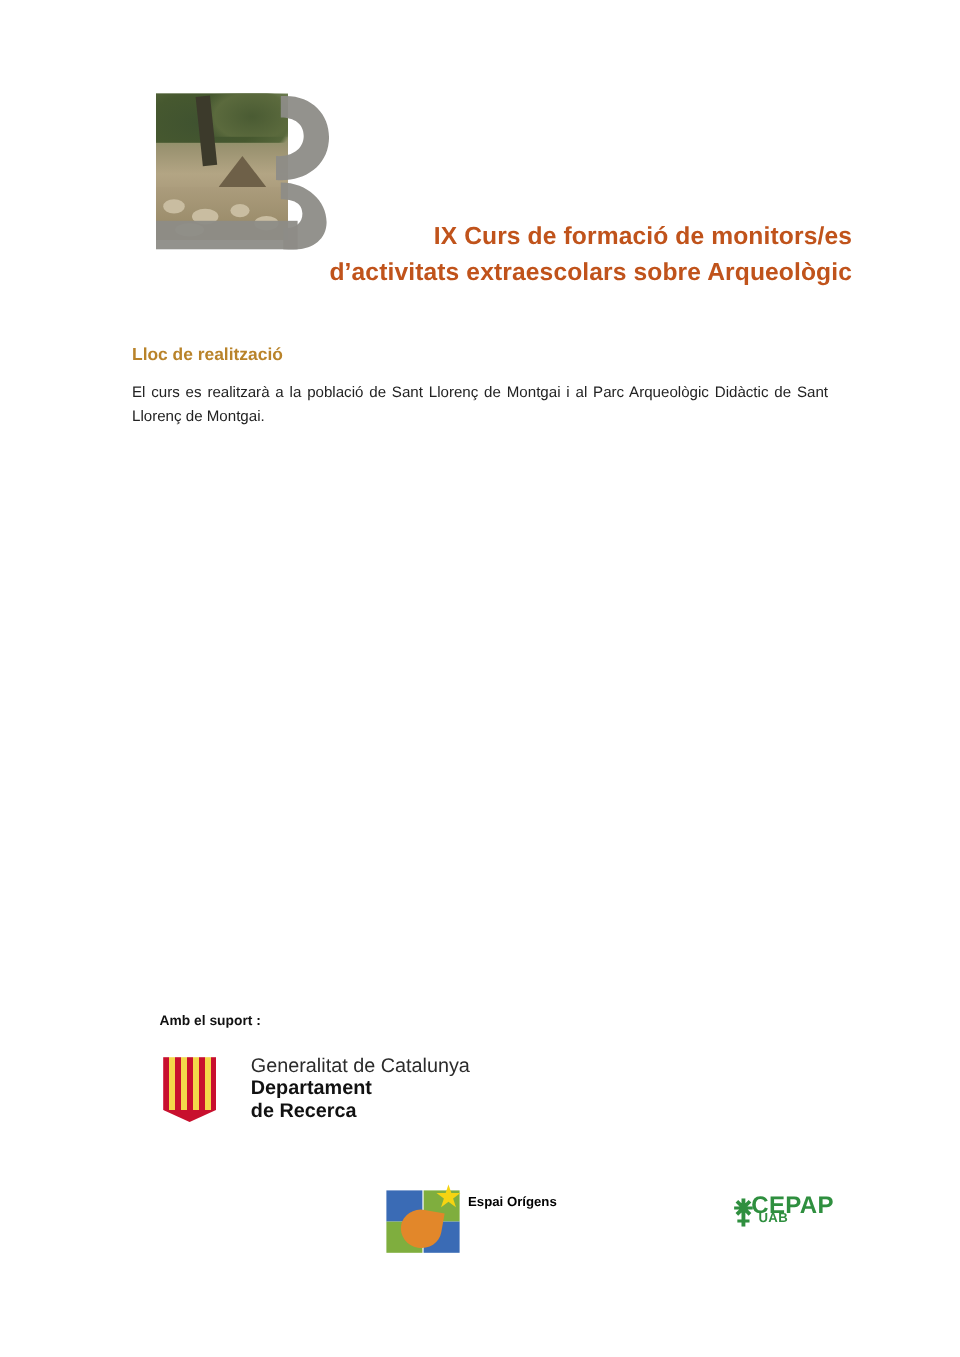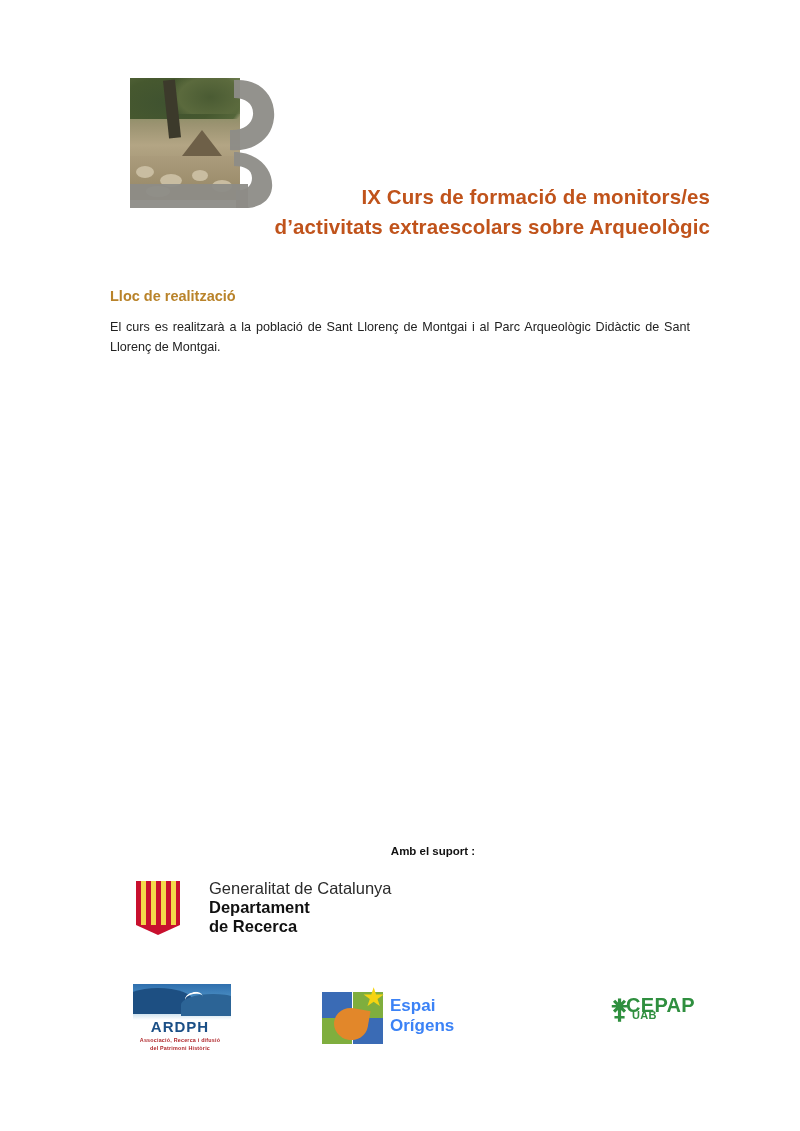--- a/index.html
+++ b/index.html
@@ -159,7 +159,6 @@
     left: 133px;
     top: 845px;
     width: 600px;
-    text-align: center;
   }
   .support-label {
     font-size: 11.5px;

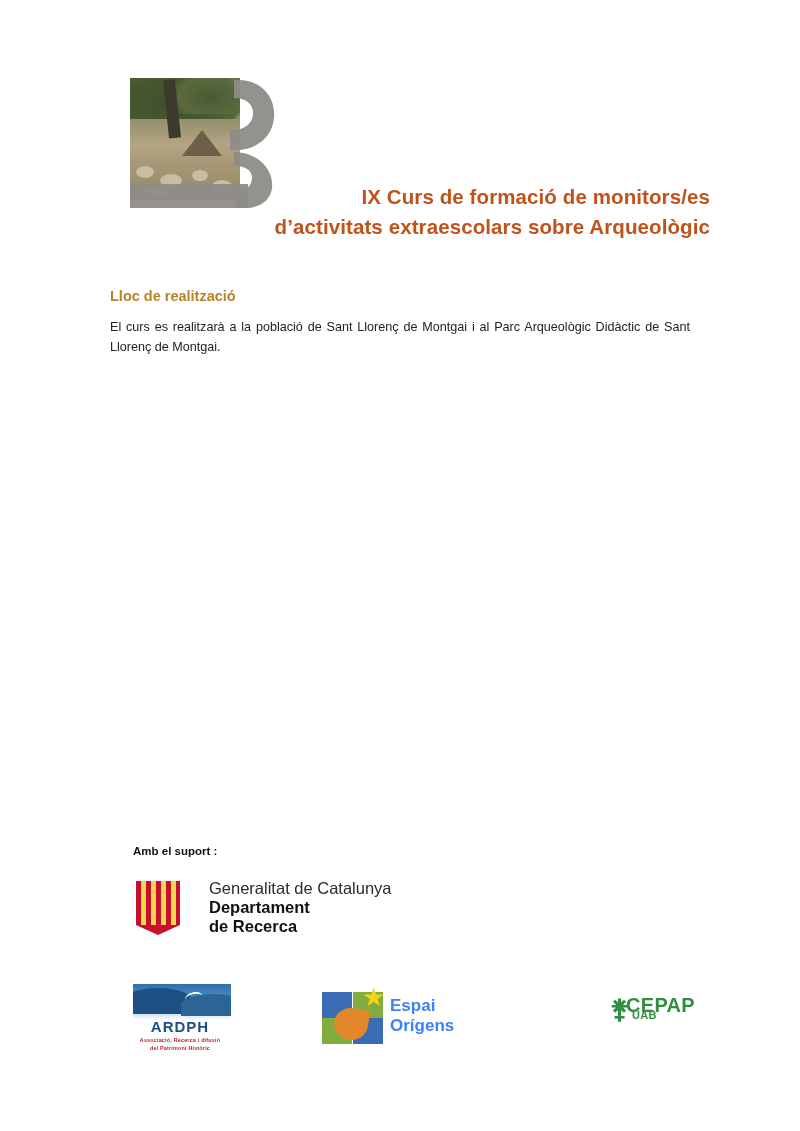--- a/index.html
+++ b/index.html
@@ -346,9 +346,9 @@
     position: absolute;
     left: 68px;
     top: 10px;
-    font-size: 17px;
-    font-weight: bold;
-    color: #3b82f6;
+    font-size: 11px;
+    font-weight: bold;
+    color: #000000;
   }
 
   

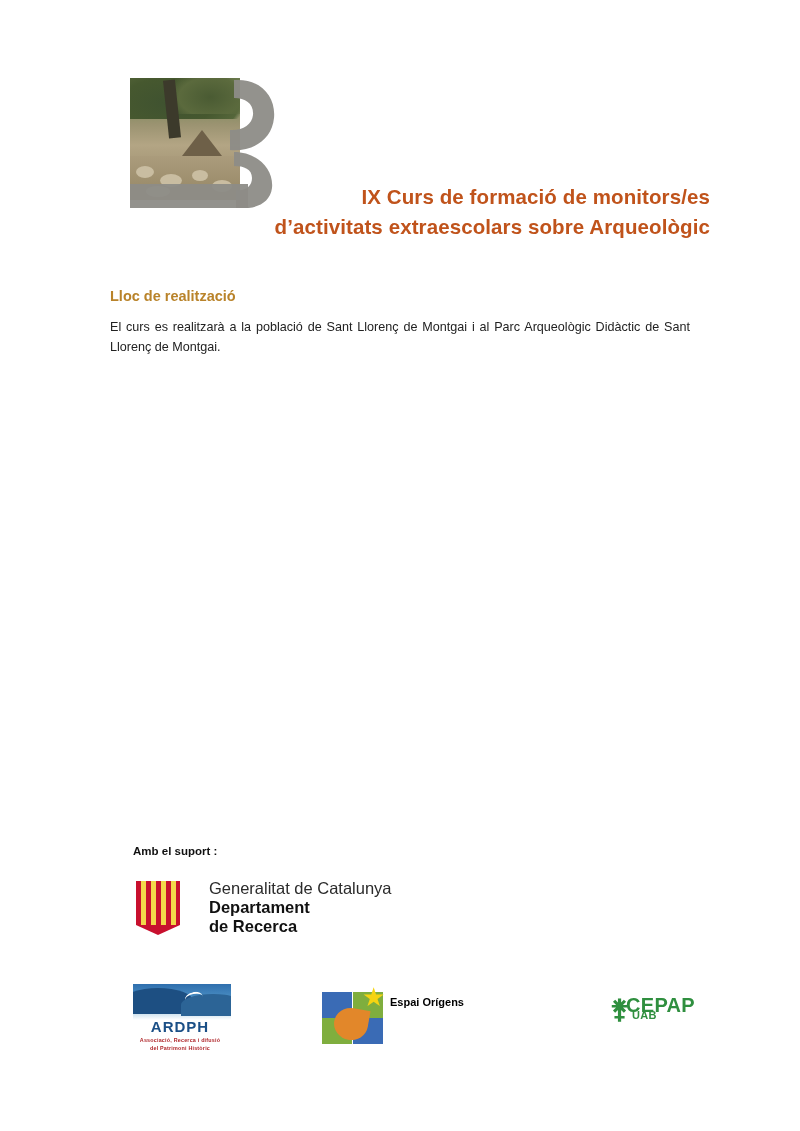--- a/index.html
+++ b/index.html
@@ -447,18 +447,6 @@
 
   <div class="logos-row">
 
-    <div class="ardph">
-      <div class="ardph-img">
-        <div class="hill"></div>
-        <div class="hill2"></div>
-        <div class="bird"></div>
-      </div>
-      <div class="ardph-name">ARDPH</div>
-      <div class="ardph-sub">
-        <div>Associació, Recerca i difusió</div>
-        <div>del Patrimoni Històric</div>
-      </div>
-    </div>
 
     <div class="espai">
       <div class="espai-mark">

